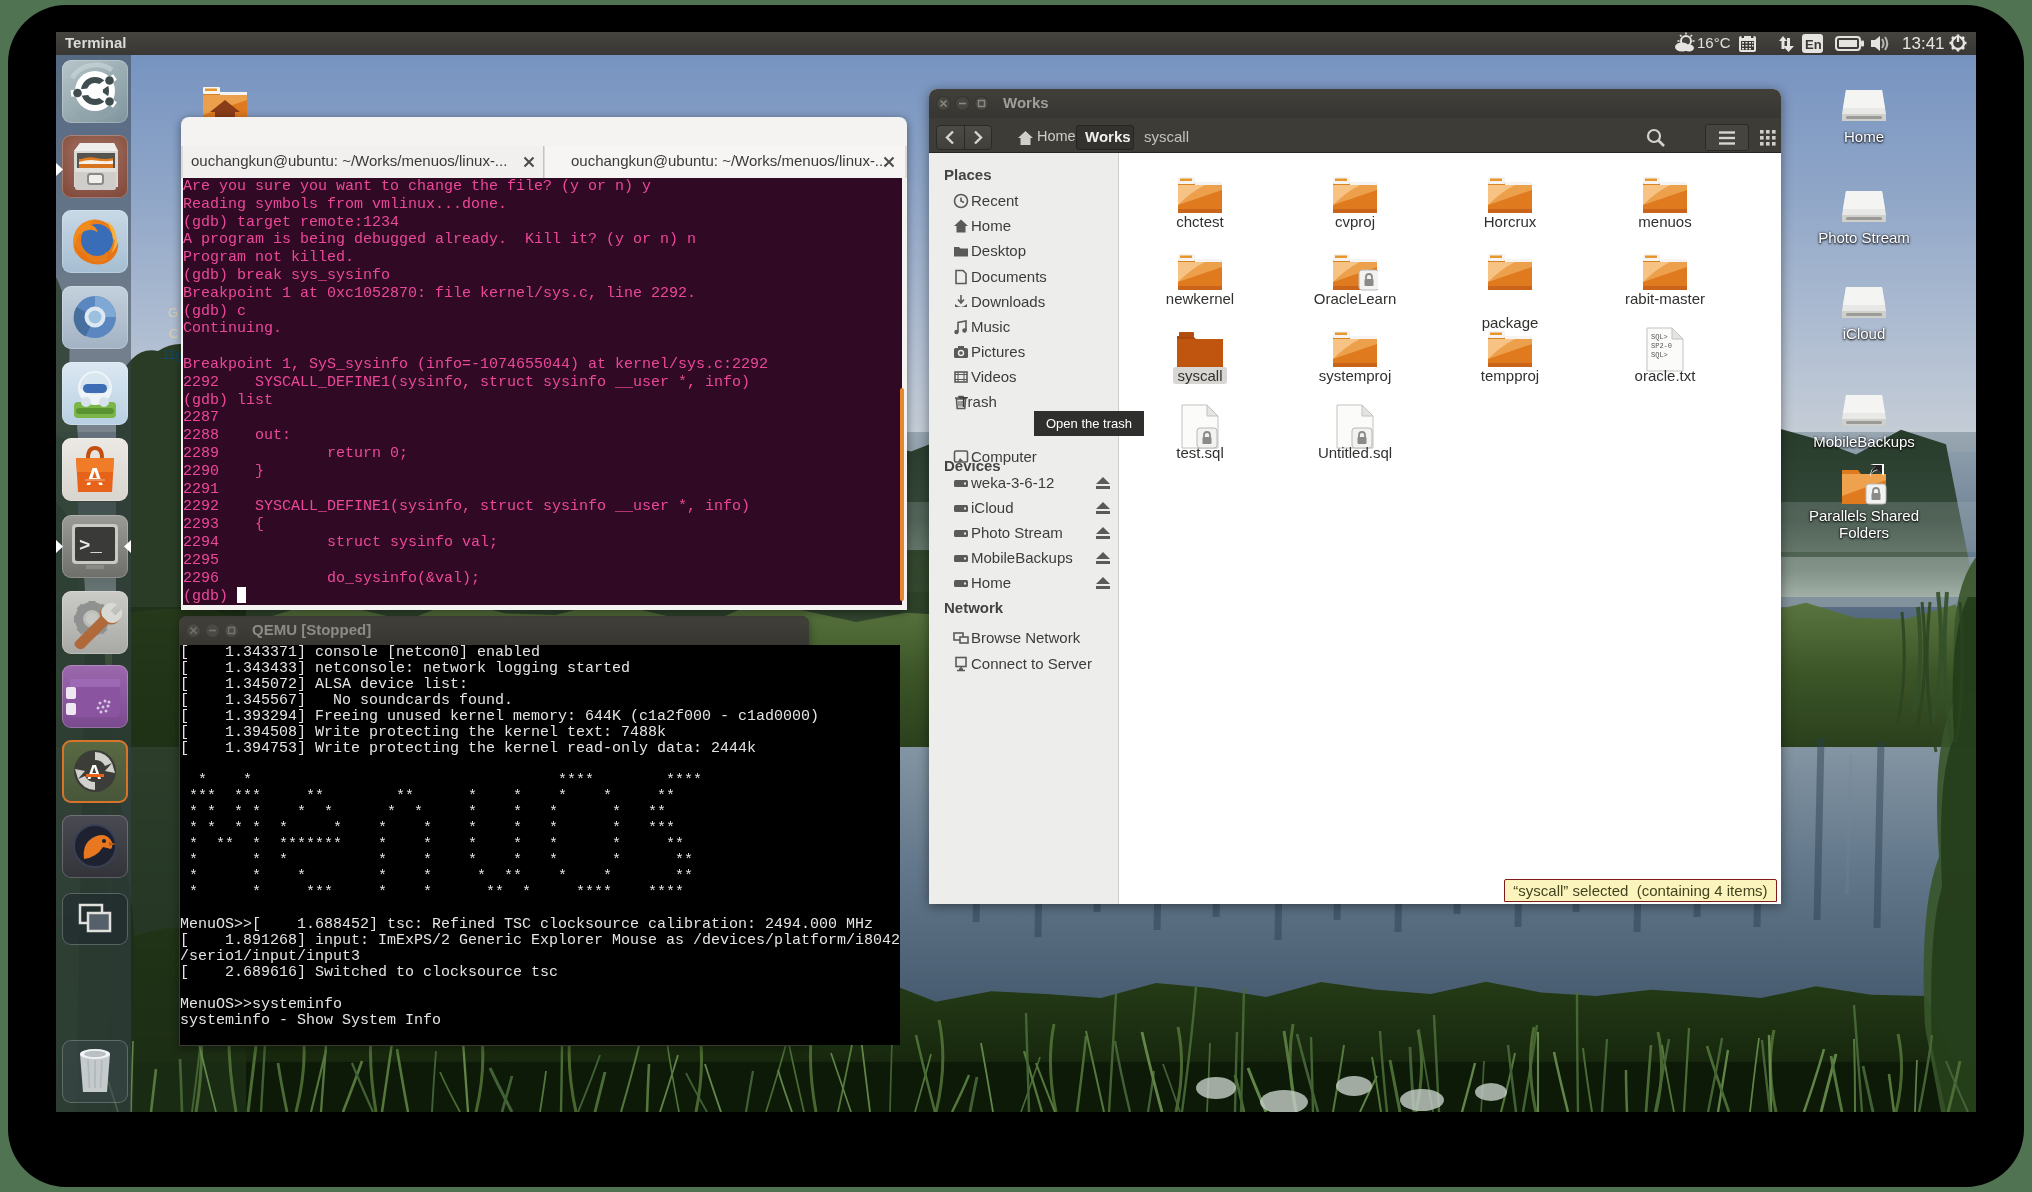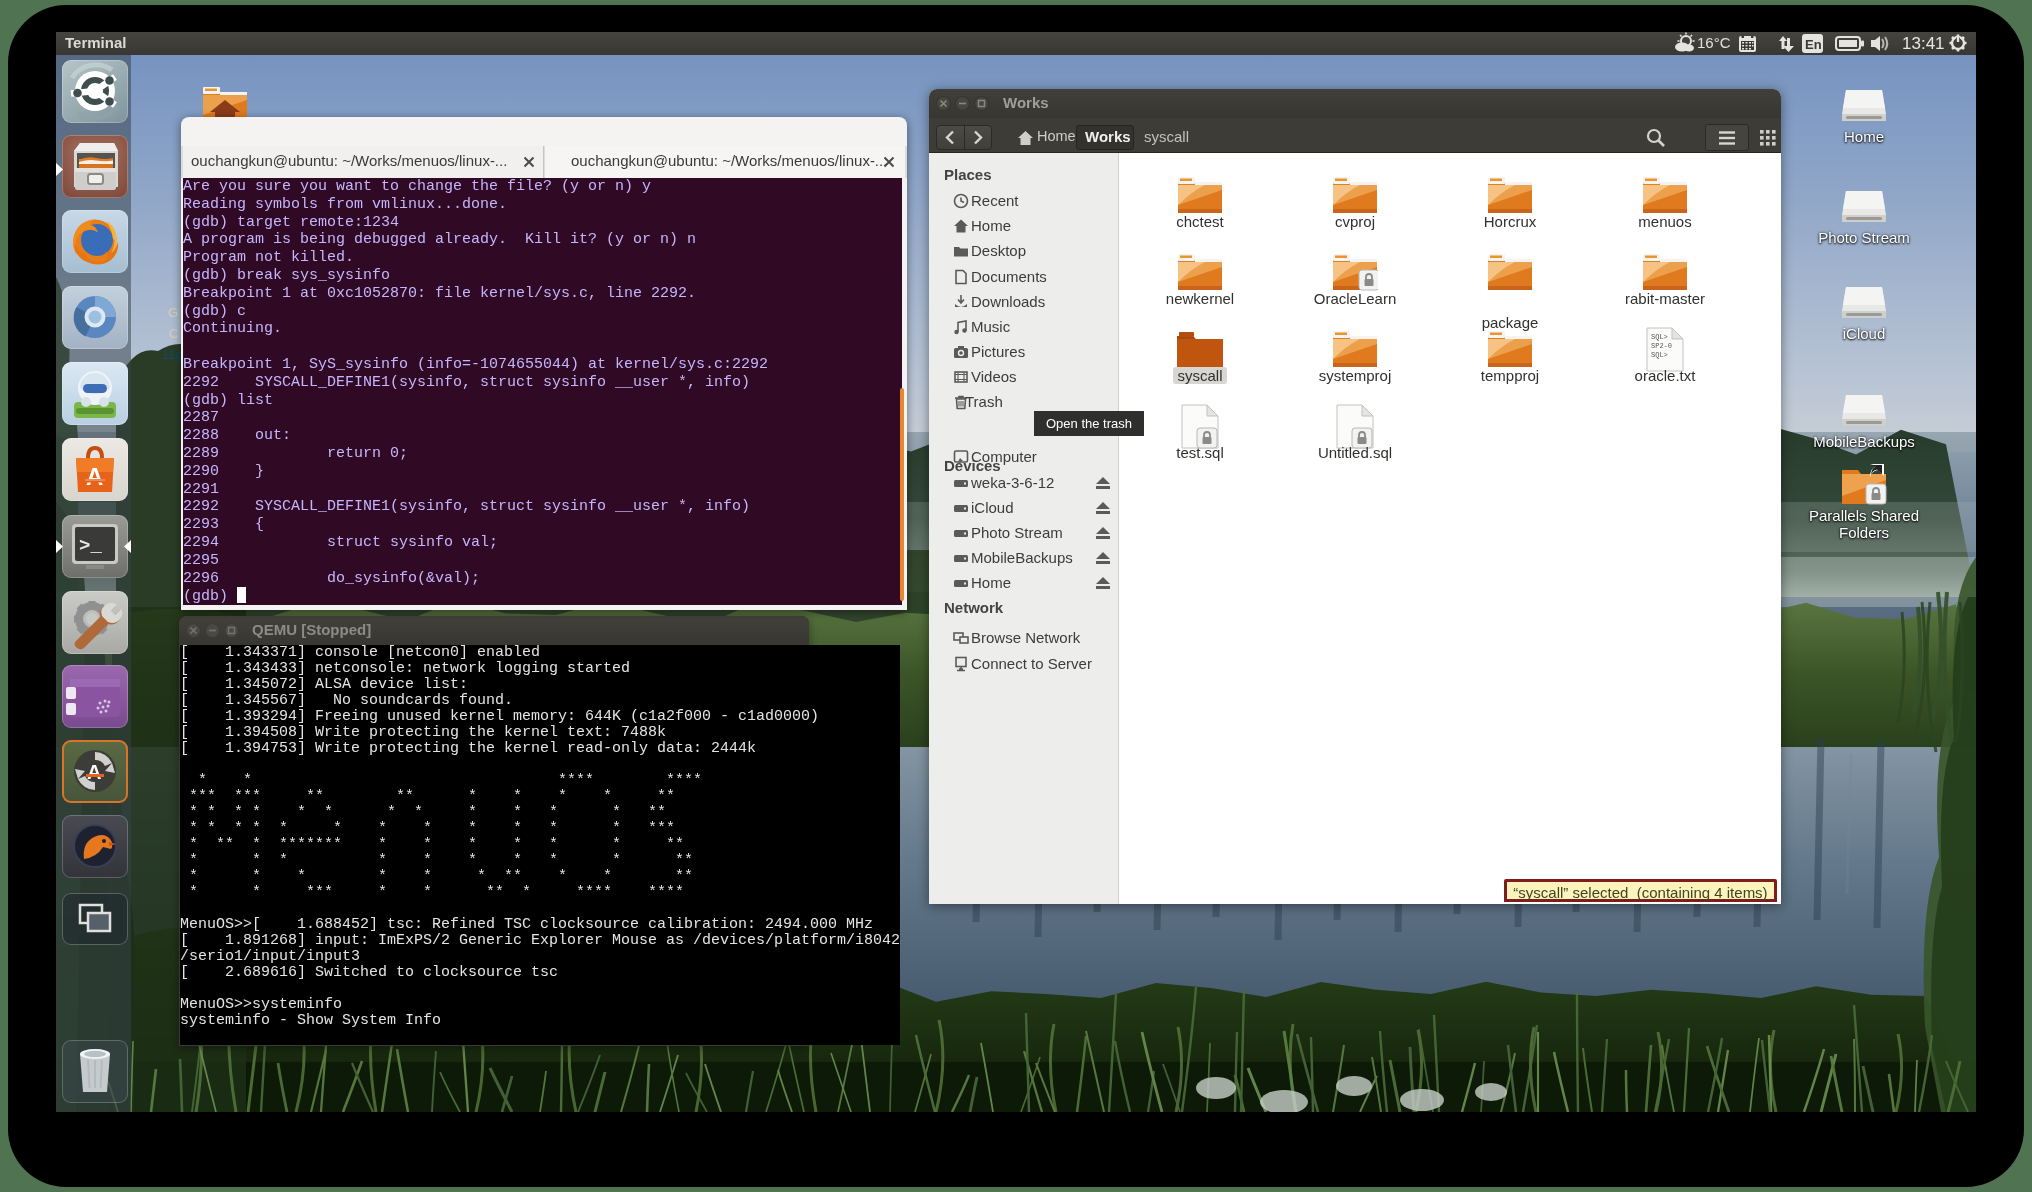--- a/index.html
+++ b/index.html
@@ -19,7 +19,7 @@
 
 #term { position:absolute; left:125px; top:85px; width:726px; height:493px; z-index:30; background:#f4f3f1; box-shadow:0 2px 10px rgba(0,0,0,0.45); border-radius:8px 8px 0 0; }
 #termtabs { position:absolute; left:0; top:29px; width:726px; height:32px; background:#dfdcd8; }
-#termbody { position:absolute; left:2px; top:61px; width:719px; height:427px; background:#300a24; color:#c4b5fd; font-family:"Liberation Mono",monospace; font-size:15px; line-height:17.79px; white-space:pre; overflow:hidden; }
+#termbody { position:absolute; left:2px; top:61px; width:719px; height:427px; background:#300a24; color:#ec4899; font-family:"Liberation Mono",monospace; font-size:15px; line-height:17.79px; white-space:pre; overflow:hidden; }
 
 #qemu { position:absolute; left:123px; top:584px; width:630px; height:430px; z-index:20; background:#3a3934; border-radius:8px 8px 0 0; box-shadow:0 2px 8px rgba(0,0,0,0.4); }
 #qemubody { position:absolute; left:1px; top:29px; width:720px; height:400px; background:#000; color:#e4e4e4; font-family:"Liberation Mono",monospace; font-size:15px; line-height:16px; white-space:pre; overflow:hidden; }

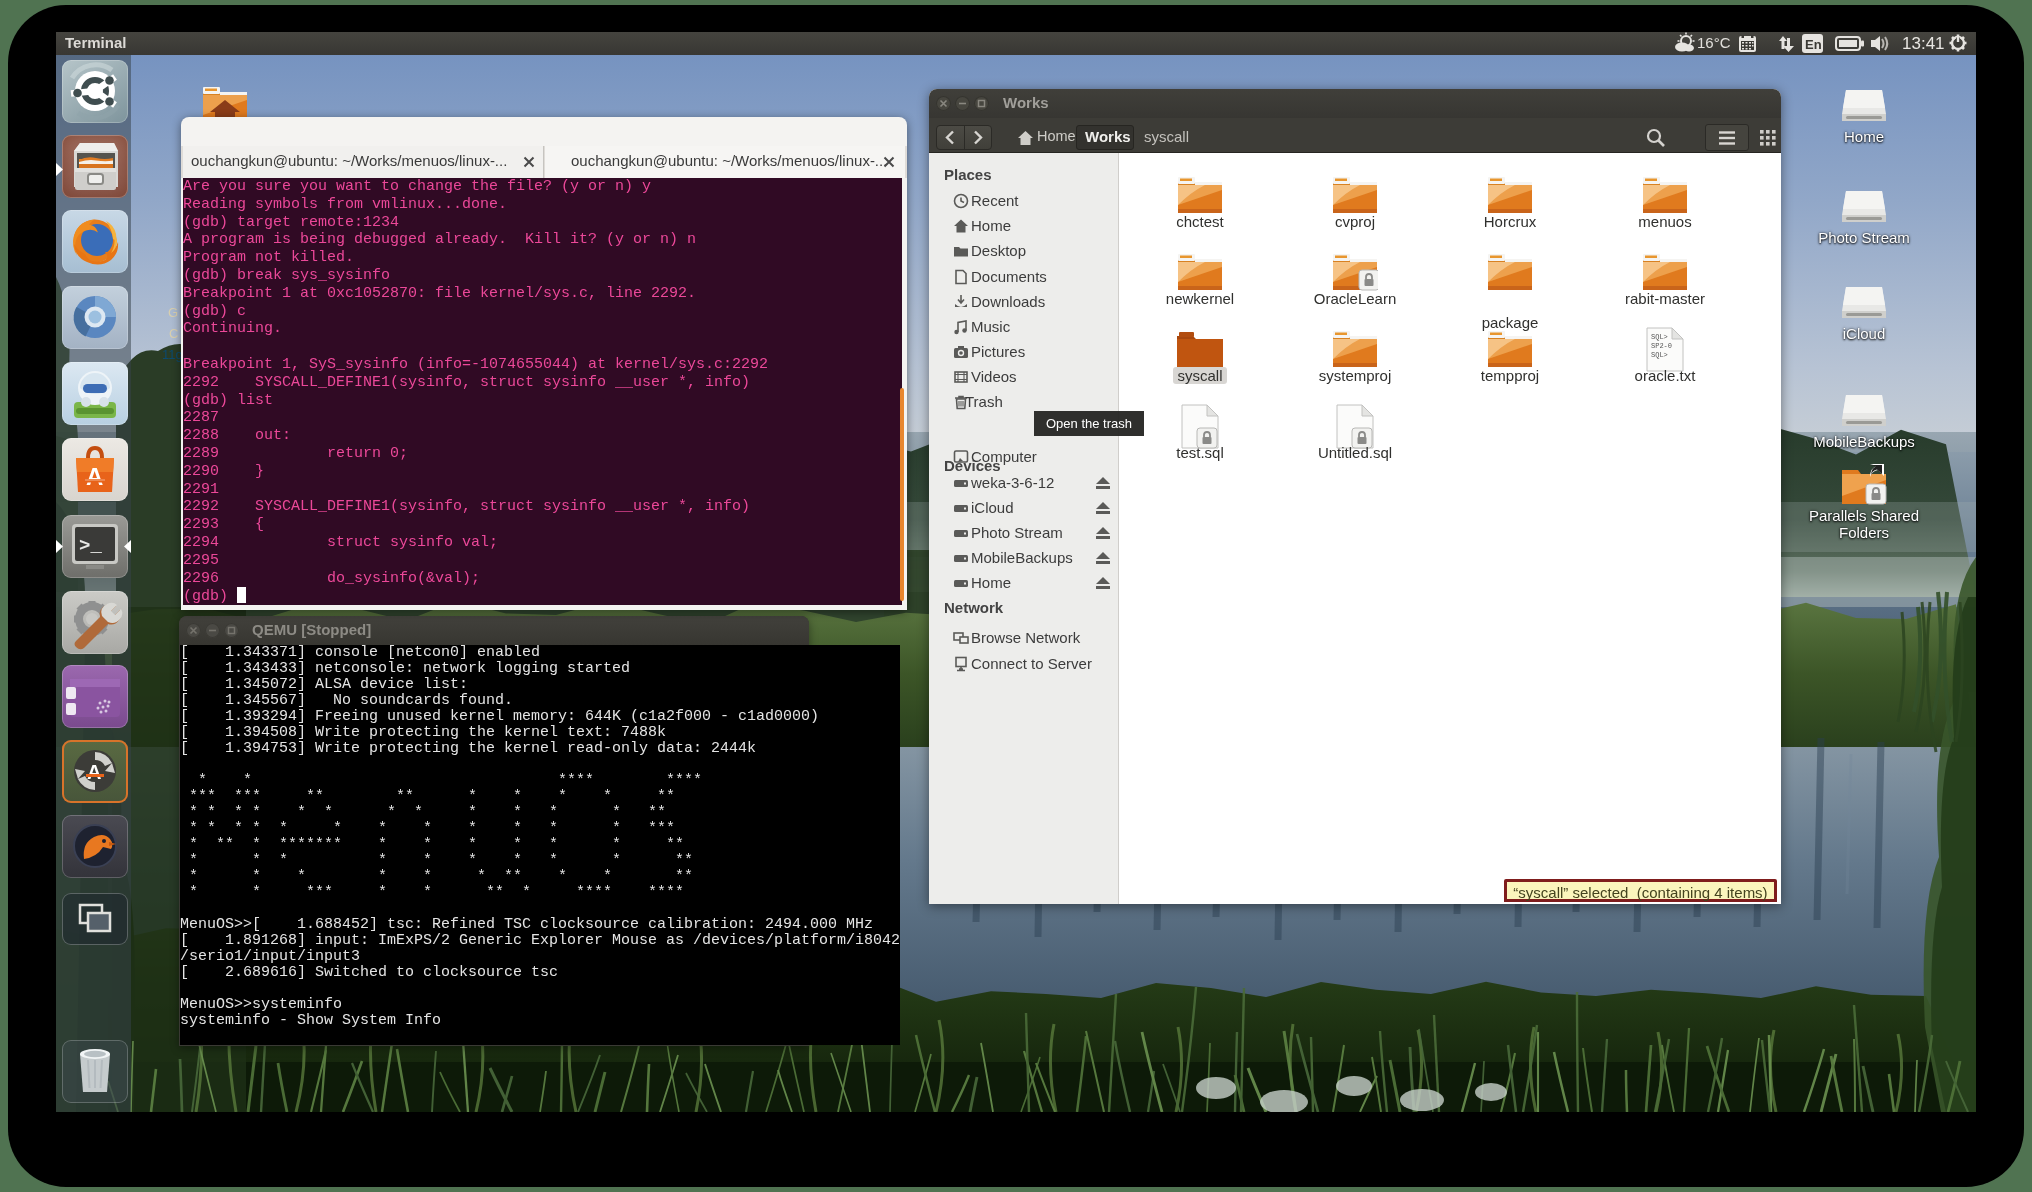--- a/index.html
+++ b/index.html
@@ -773,7 +773,7 @@
           <path d="M2,4 L14,4 M6,4 L6,2.5 L10,2.5 L10,4" fill="none" stroke="#5a5a58" stroke-width="1.6"></path>
           <path d="M6,7 L6,12.5 M8,7 L8,12.5 M10,7 L10,12.5" stroke="#5a5a58" stroke-width="1.1"></path>
         </svg>
-        <span style="position:absolute;left:36px;top:240px">Trash</span>
+        <span style="position:absolute;left:30px;top:240px">Trash</span>
 <span class="sidehead" style="top:263px;margin-top:41px;">Devices</span>
         <svg width="16" height="16" style="position:absolute;left:24px;top:296px">
           <rect x="1.5" y="2" width="13" height="11" rx="1.5" fill="none" stroke="#5a5a58" stroke-width="1.6"></rect>

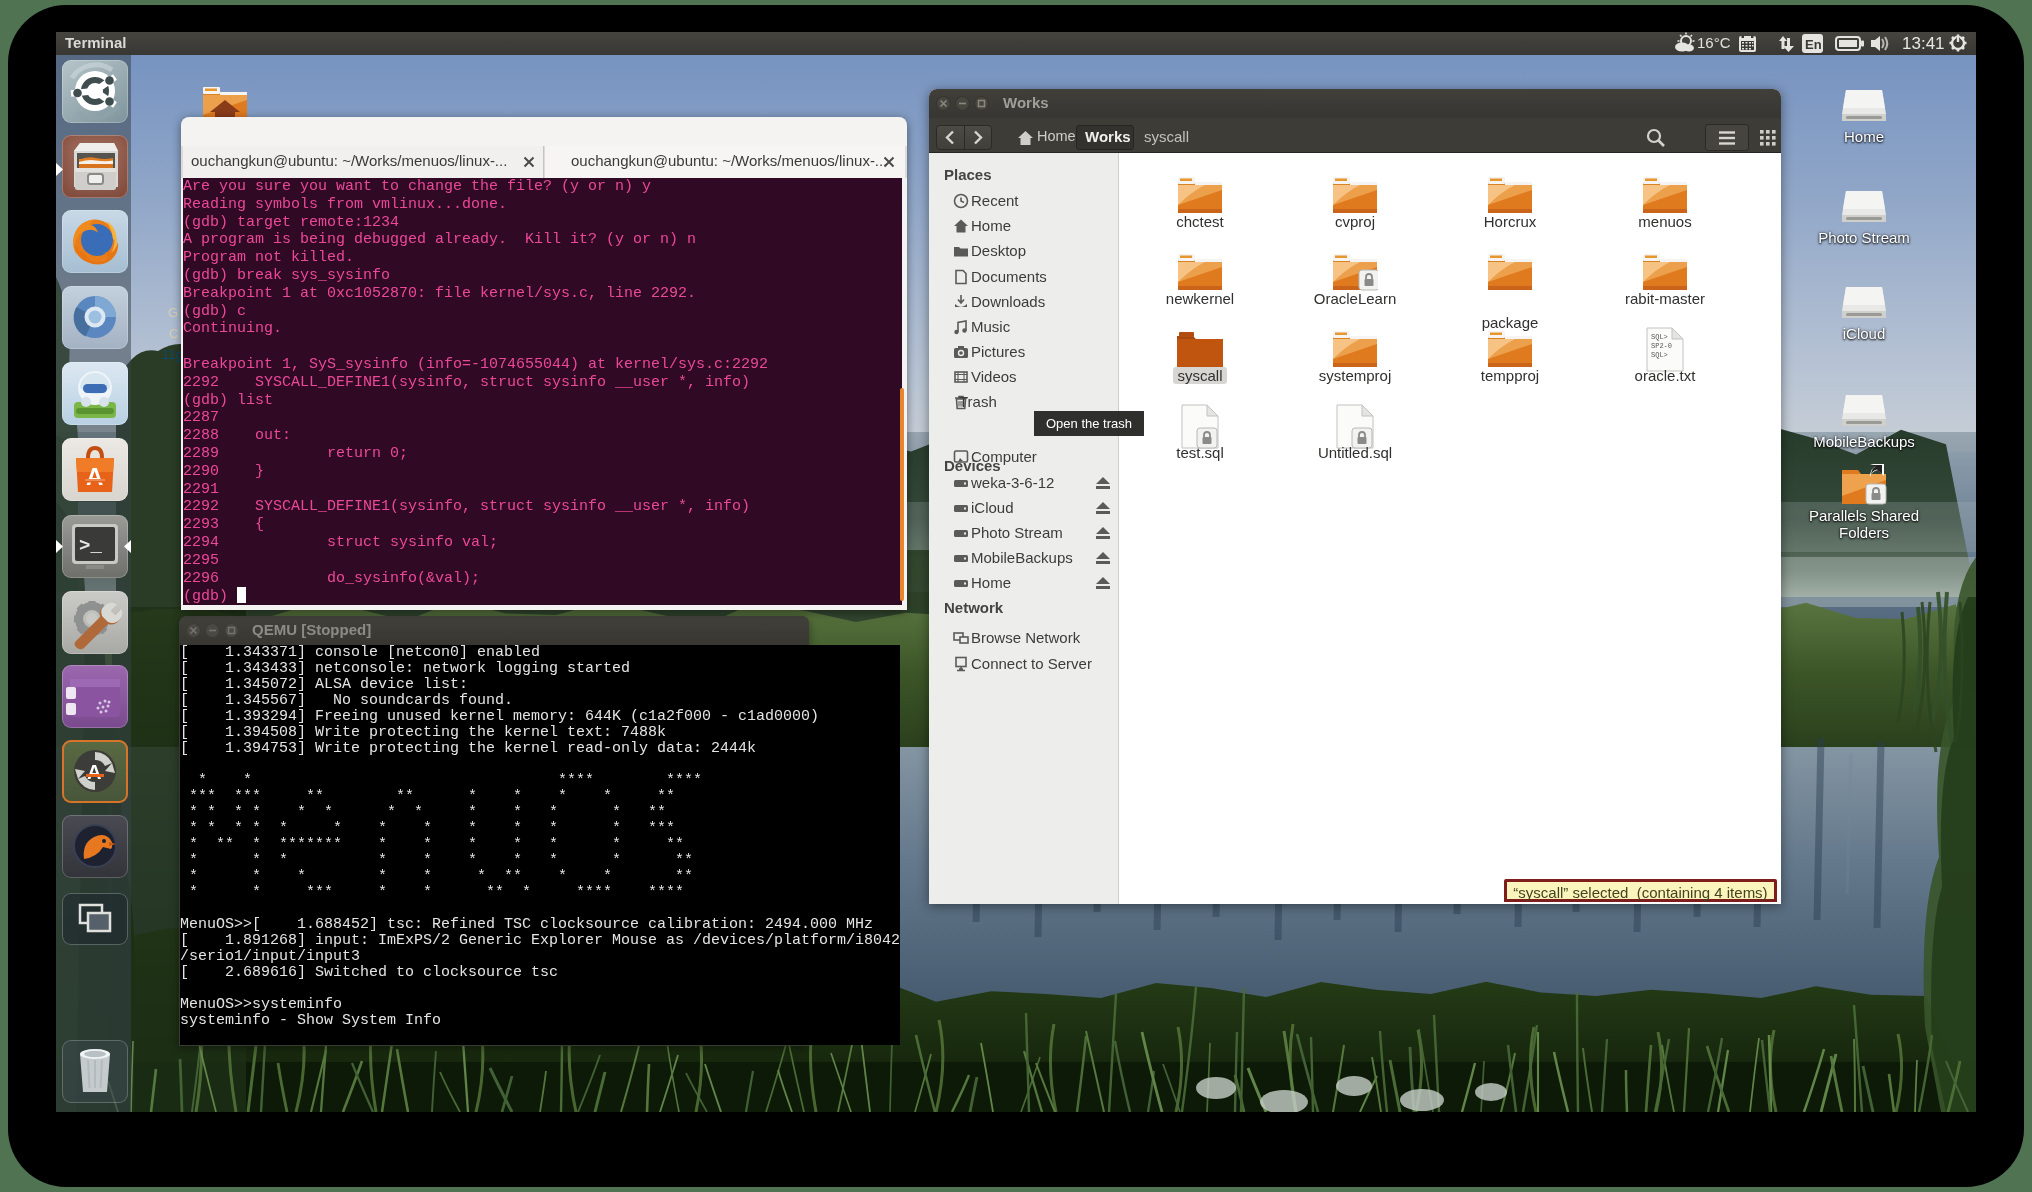--- a/index.html
+++ b/index.html
@@ -991,7 +991,7 @@
 
     <div style="position:absolute;left:105px;top:322px;width:110px;height:25px;background:rgba(38,38,36,0.96);border-radius:0;color:#fff;font-size:13px;line-height:25px;text-align:center;z-index:60;">Open the trash</div>
 
-    <div style="position:absolute;left:575px;top:790px;width:273px;height:23px;background:#fbf5bd;border:3px solid #7f1d1d;border-radius:2px 2px 0 0;color:#44431f;font-size:15px;line-height:21px;text-align:center;">“syscall” selected&nbsp; (containing 4 items)</div>
+    <div style="position:absolute;left:575px;top:790px;width:273px;height:23px;background:#fbf5bd;border:1px solid #7f1d1d;border-radius:2px 2px 0 0;color:#44431f;font-size:15px;line-height:21px;text-align:center;">“syscall” selected&nbsp; (containing 4 items)</div>
   </div>
 </div>
 

